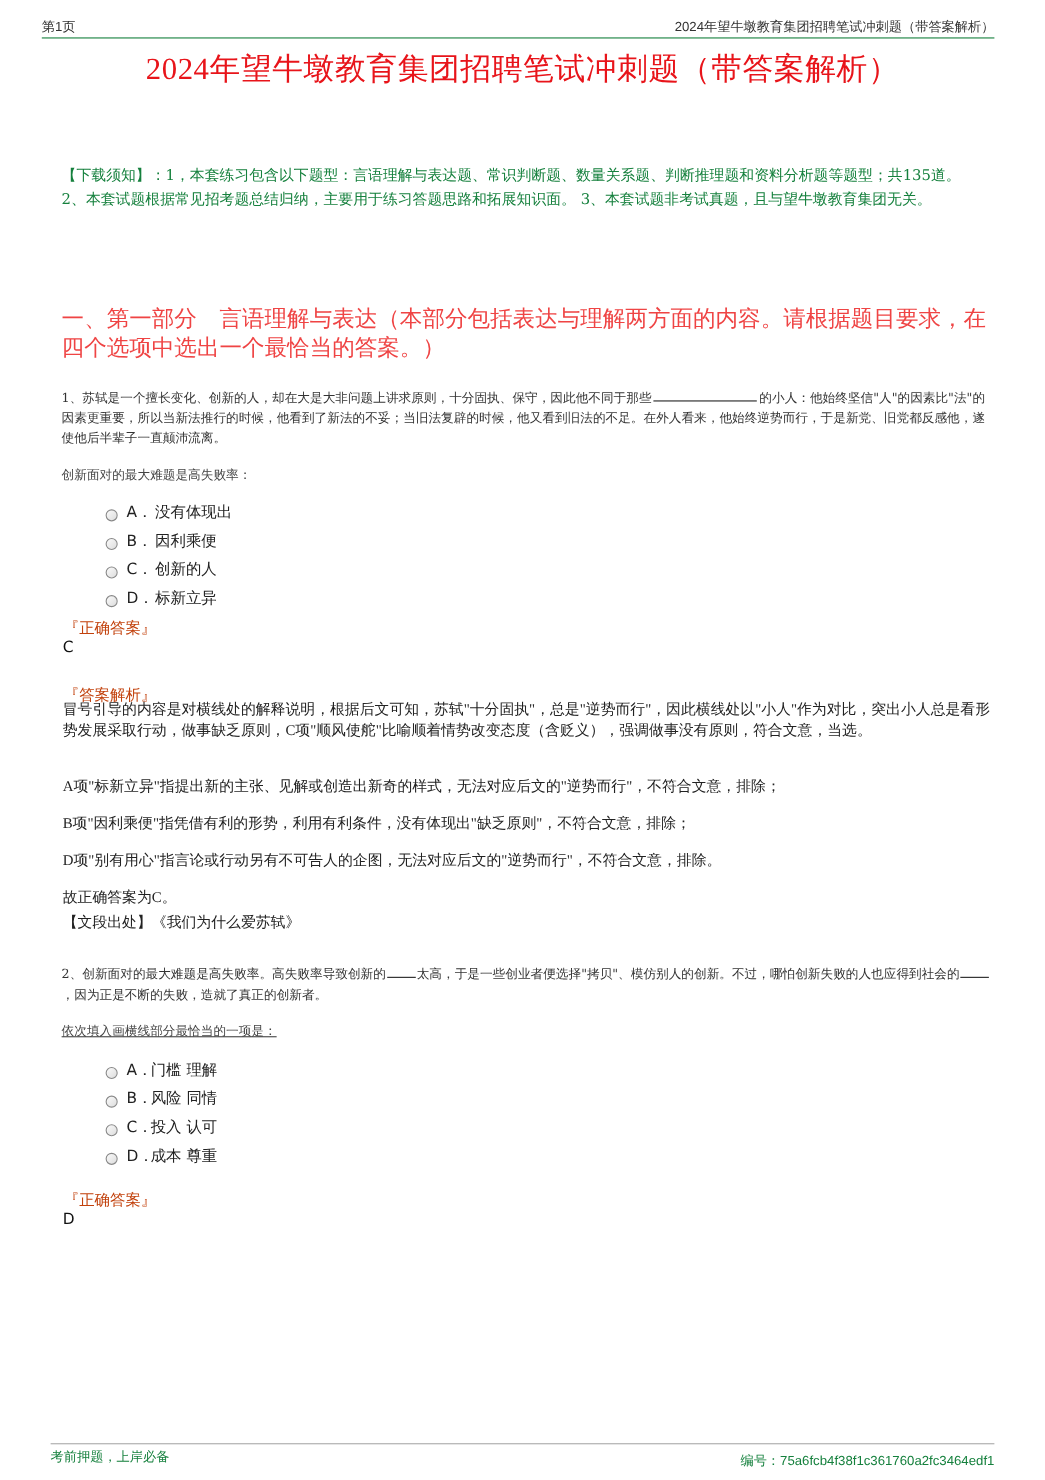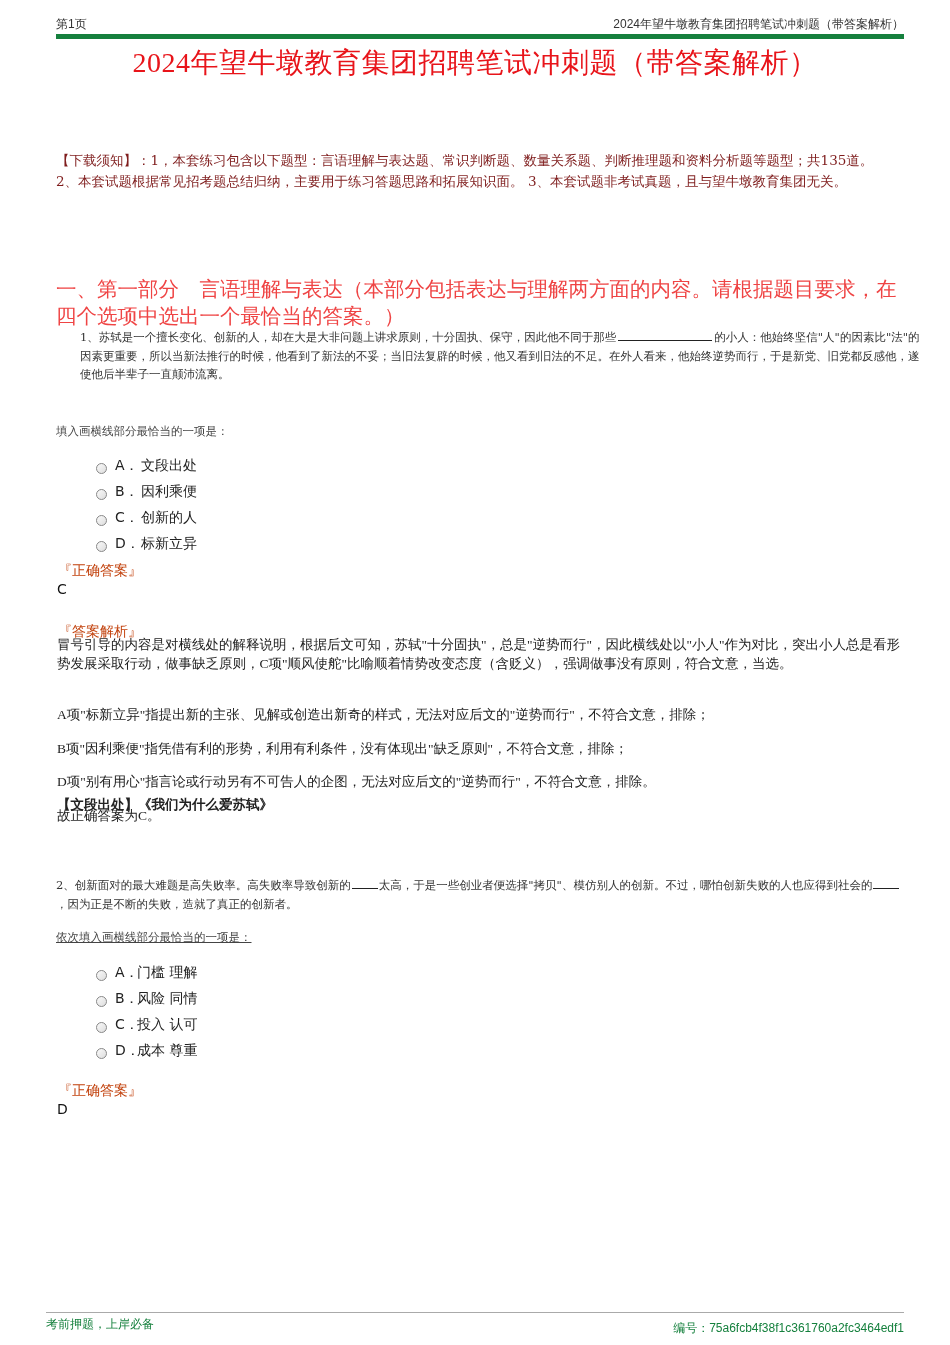--- a/index.html
+++ b/index.html
@@ -9,8 +9,8 @@
       color: #222;
     }
     .page-header {
-      position: absolute; left: 56px; right: 46px; top: 14px; height: 20px;
-      border-bottom: 5px solid #15803d;
+      position: absolute; left: 38px; right: 46px; top: 14px; height: 20px;
+      border-bottom: 1px solid #15803d;
       font-size: 12px; color: #333;
       font-family: "Liberation Sans", "DejaVu Sans", sans-serif;
     }

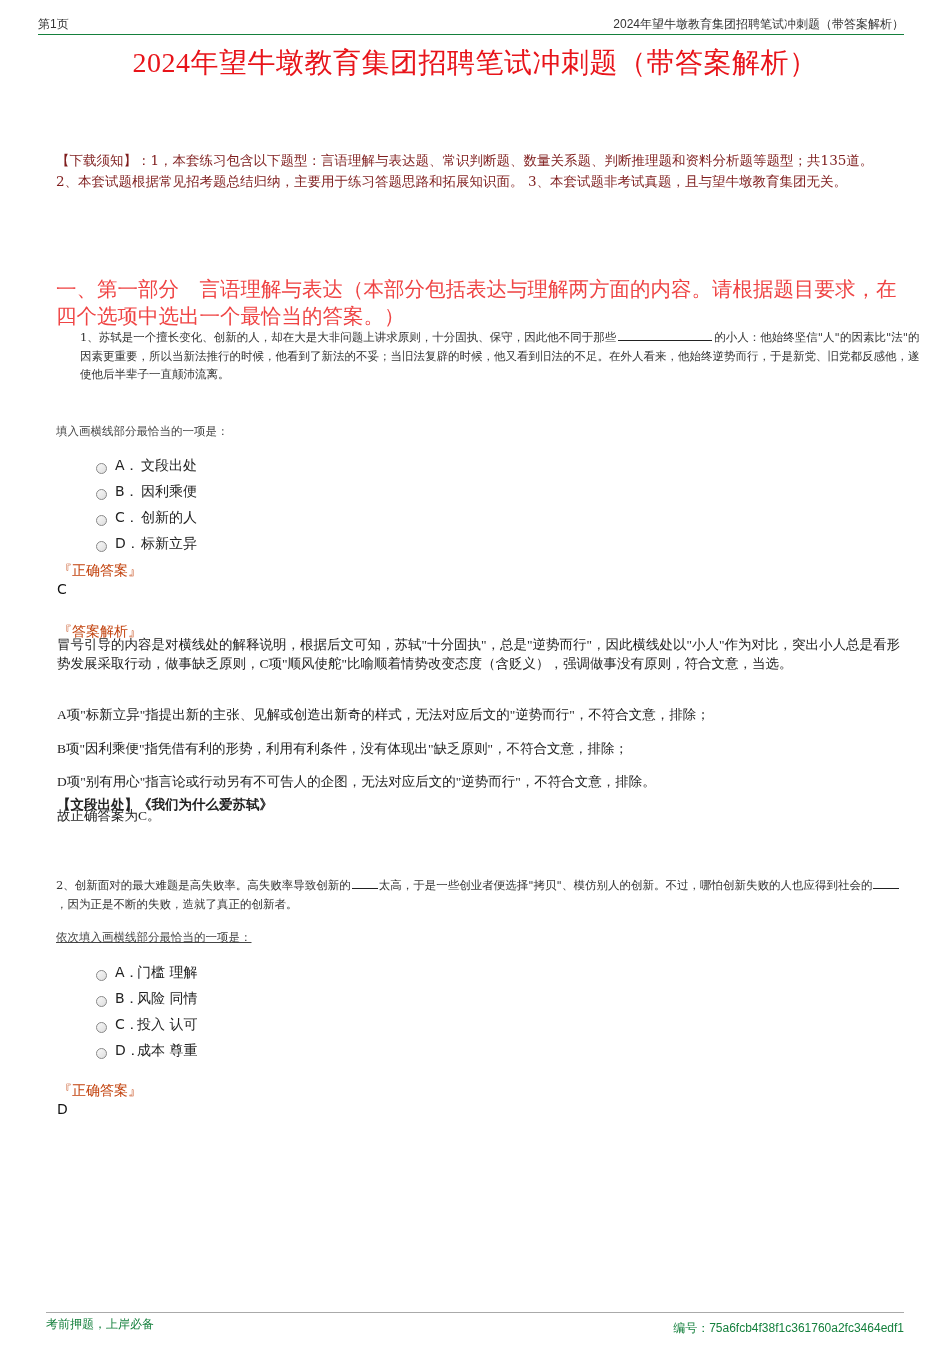--- a/index.html
+++ b/index.html
@@ -24,7 +24,7 @@
     }
     .notice {
       position: absolute; left: 56px; width: 840px; top: 150px;
-      font-size: 13.5px; line-height: 21px; color: #7f1d1d;
+      font-size: 13.5px; line-height: 21px; color: #15803d;
     }
     .section-title {
       position: absolute; left: 56px; width: 850px; top: 276px;

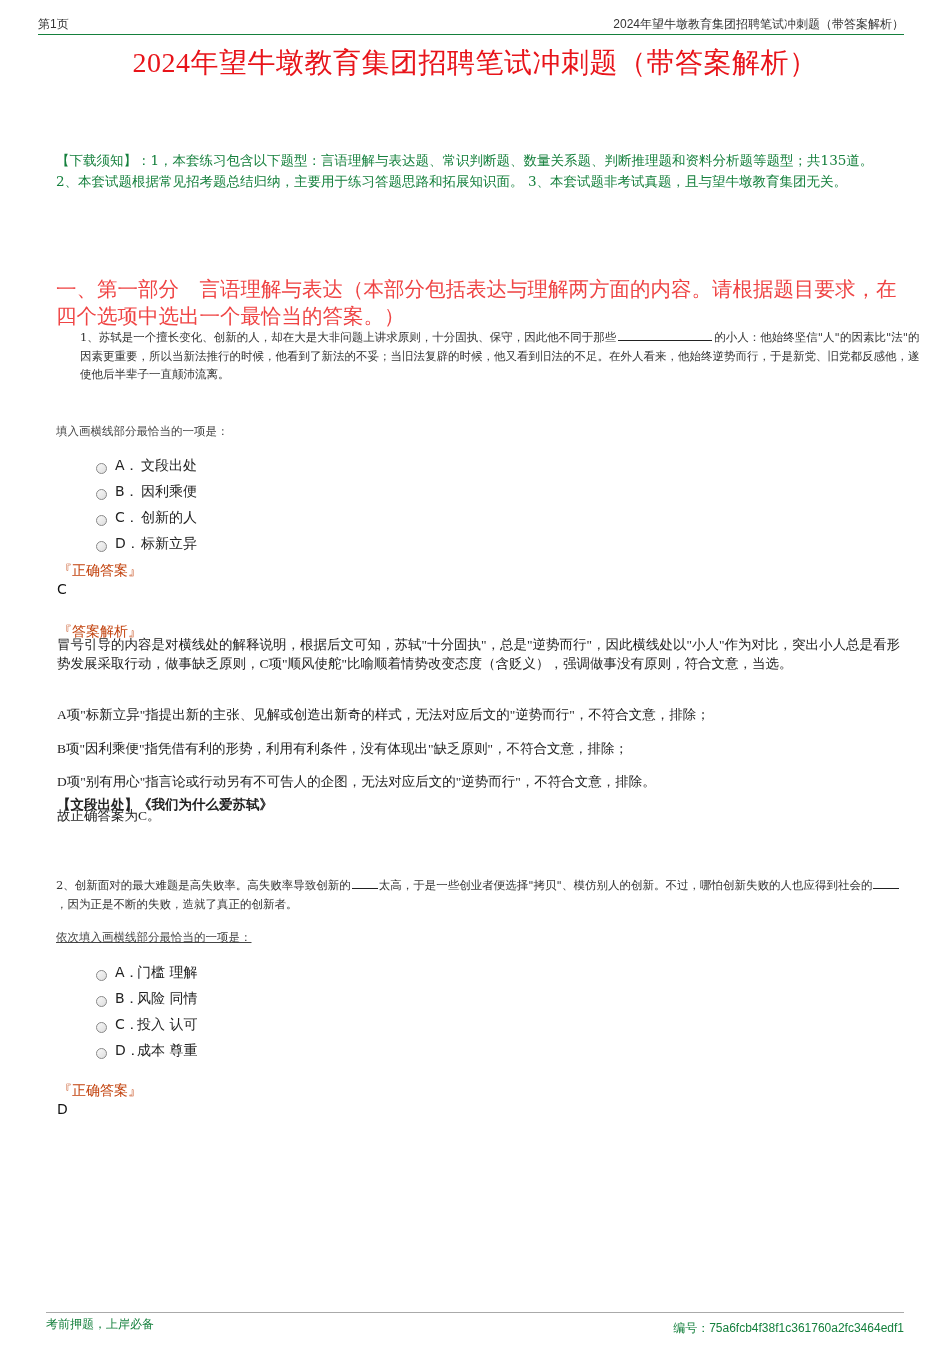--- a/index.html
+++ b/index.html
@@ -89,7 +89,7 @@
 
 <div class="section-title">一、第一部分　言语理解与表达（本部分包括表达与理解两方面的内容。请根据题目要求，在四个选项中选出一个最恰当的答案。）</div>
 
-<div class="q-text" style="top:328px;margin-left:24px;">
+<div class="q-text" style="top:352px;">
   <span>1、苏轼是一个擅长变化、创新的人，却在大是大非问题上讲求原则，十分固执、保守，因此他不同于那些</span><span class="blank-long"></span><span>的小人：他始终坚信"人"的因素比"法"的因素更重要，所以当新法推行的时候，他看到了新法的不妥；当旧法复辟的时候，他又看到旧法的不足。在外人看来，他始终逆势而行，于是新党、旧党都反感他，遂使他后半辈子一直颠沛流离。</span>
 </div>
 

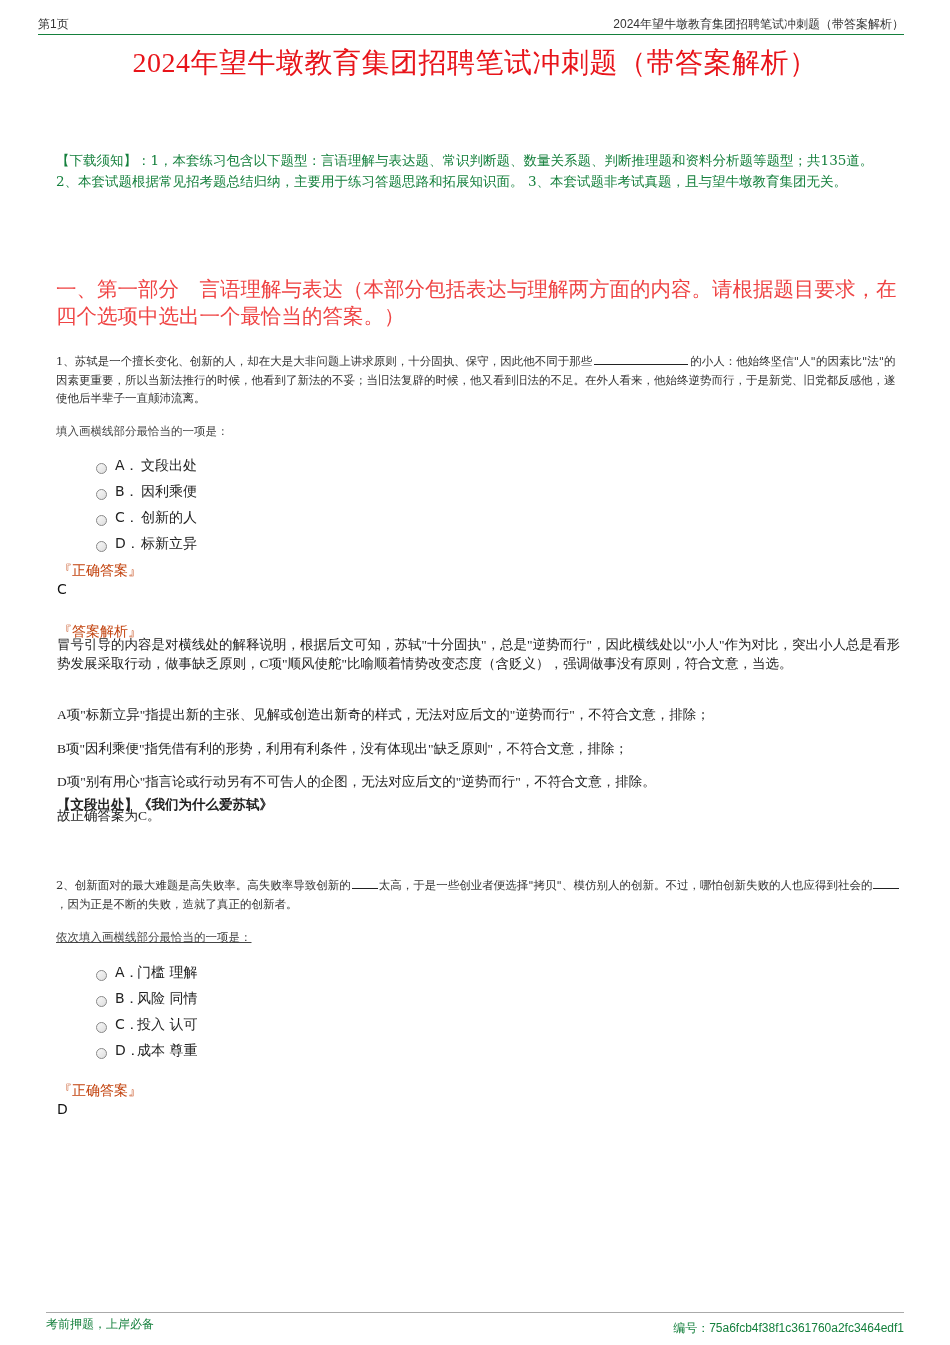--- a/index.html
+++ b/index.html
@@ -93,7 +93,7 @@
   <span>1、苏轼是一个擅长变化、创新的人，却在大是大非问题上讲求原则，十分固执、保守，因此他不同于那些</span><span class="blank-long"></span><span>的小人：他始终坚信"人"的因素比"法"的因素更重要，所以当新法推行的时候，他看到了新法的不妥；当旧法复辟的时候，他又看到旧法的不足。在外人看来，他始终逆势而行，于是新党、旧党都反感他，遂使他后半辈子一直颠沛流离。</span>
 </div>
 
-<div class="prompt" style="top:424px;">填入画横线部分最恰当的一项是：</div>
+<div class="prompt" style="top:424px;">创新面对的最大难题是高失败率：</div>
 
 <div class="options" style="top:453px;">
   <div class="option">

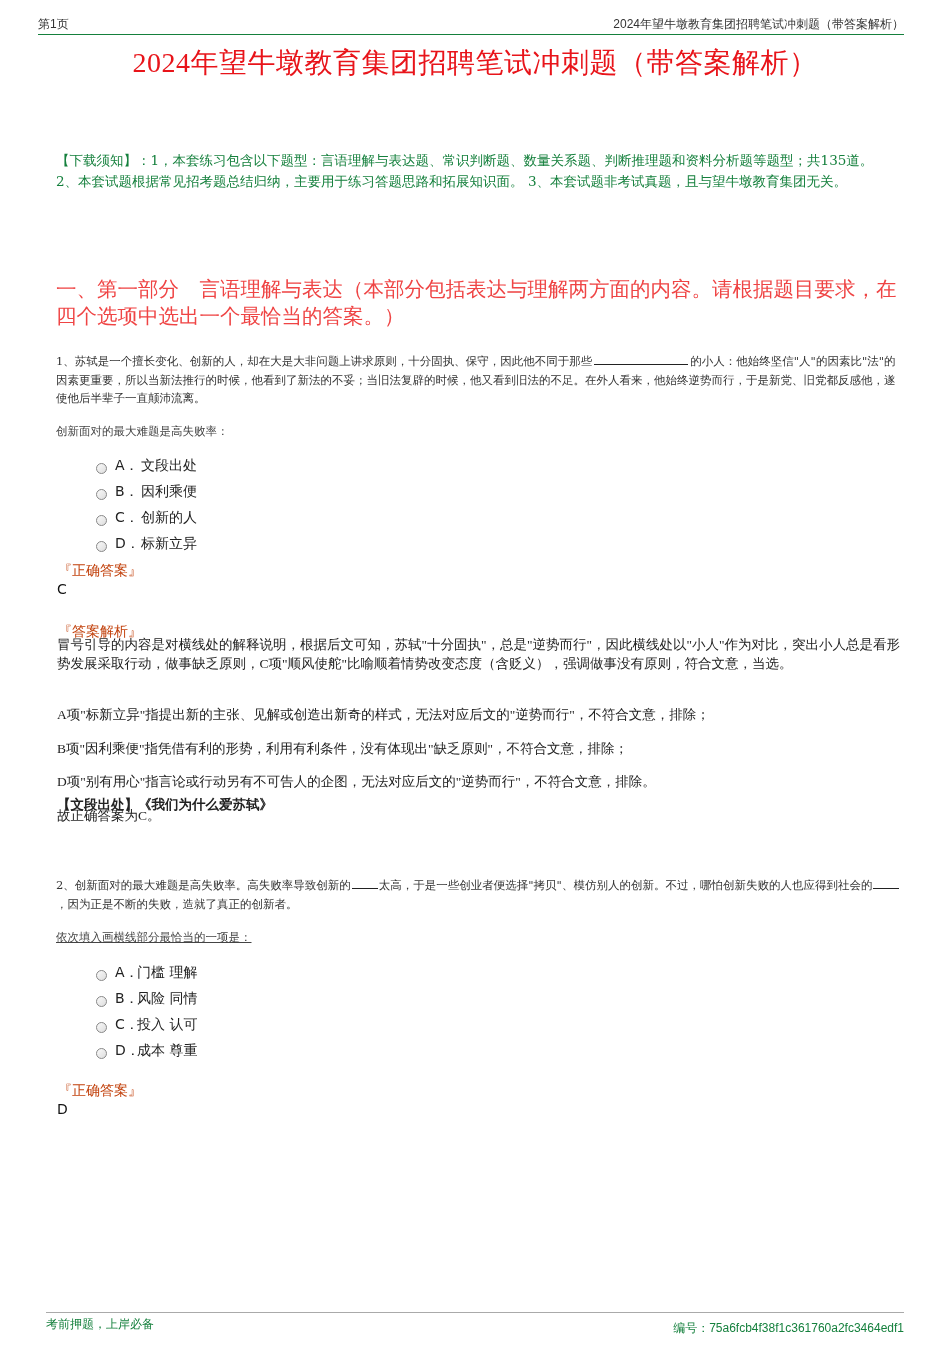--- a/index.html
+++ b/index.html
@@ -99,7 +99,7 @@
   <div class="option">
       <span class="radio"></span>
       <span class="opt-letter">A．</span>
-      <span class="opt-text">文段出处</span>
+      <span class="opt-text">没有体现出</span>
     </div>
   <div class="option">
       <span class="radio"></span>

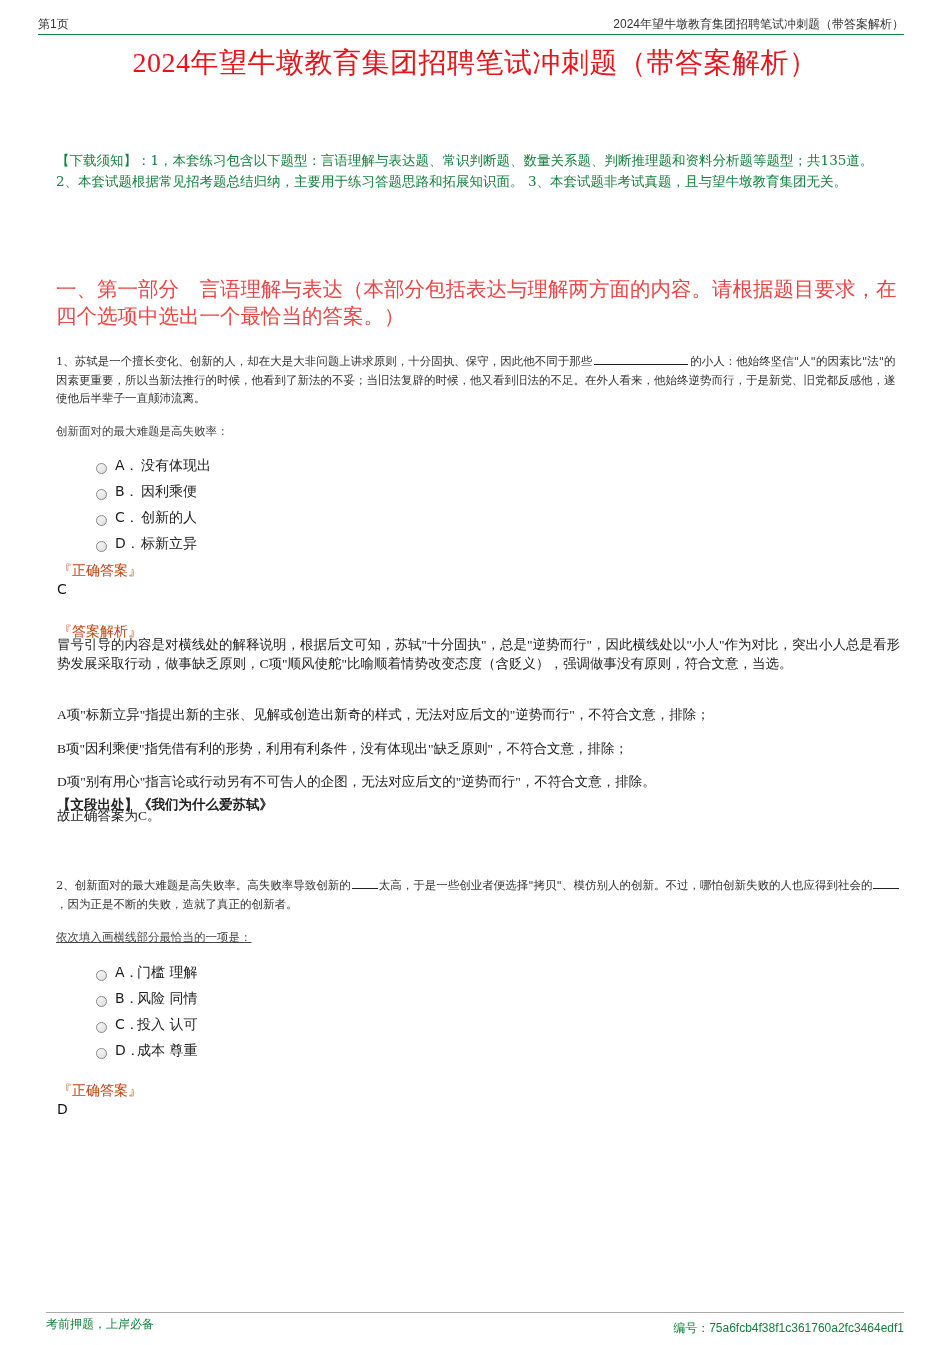--- a/index.html
+++ b/index.html
@@ -127,7 +127,7 @@
 <div class="analysis" style="top:739px;">B项"因利乘便"指凭借有利的形势，利用有利条件，没有体现出"缺乏原则"，不符合文意，排除；</div>
 <div class="analysis" style="top:772px;">D项"别有用心"指言论或行动另有不可告人的企图，无法对应后文的"逆势而行"，不符合文意，排除。</div>
 <div class="analysis" style="top:806px;">故正确答案为C。</div>
-<div class="analysis" style="top:795px;font-weight:bold;">【文段出处】《我们为什么爱苏轼》</div>
+<div class="analysis" style="top:829px;">【文段出处】《我们为什么爱苏轼》</div>
 
 <div class="q-text" style="top:876px;">
   <span>2、创新面对的最大难题是高失败率。高失败率导致创新的</span><span class="blank-short"></span><span>太高，于是一些创业者便选择"拷贝"、模仿别人的创新。不过，哪怕创新失败的人也应得到社会的</span><span class="blank-short"></span><span>，因为正是不断的失败，造就了真正的创新者。</span>

